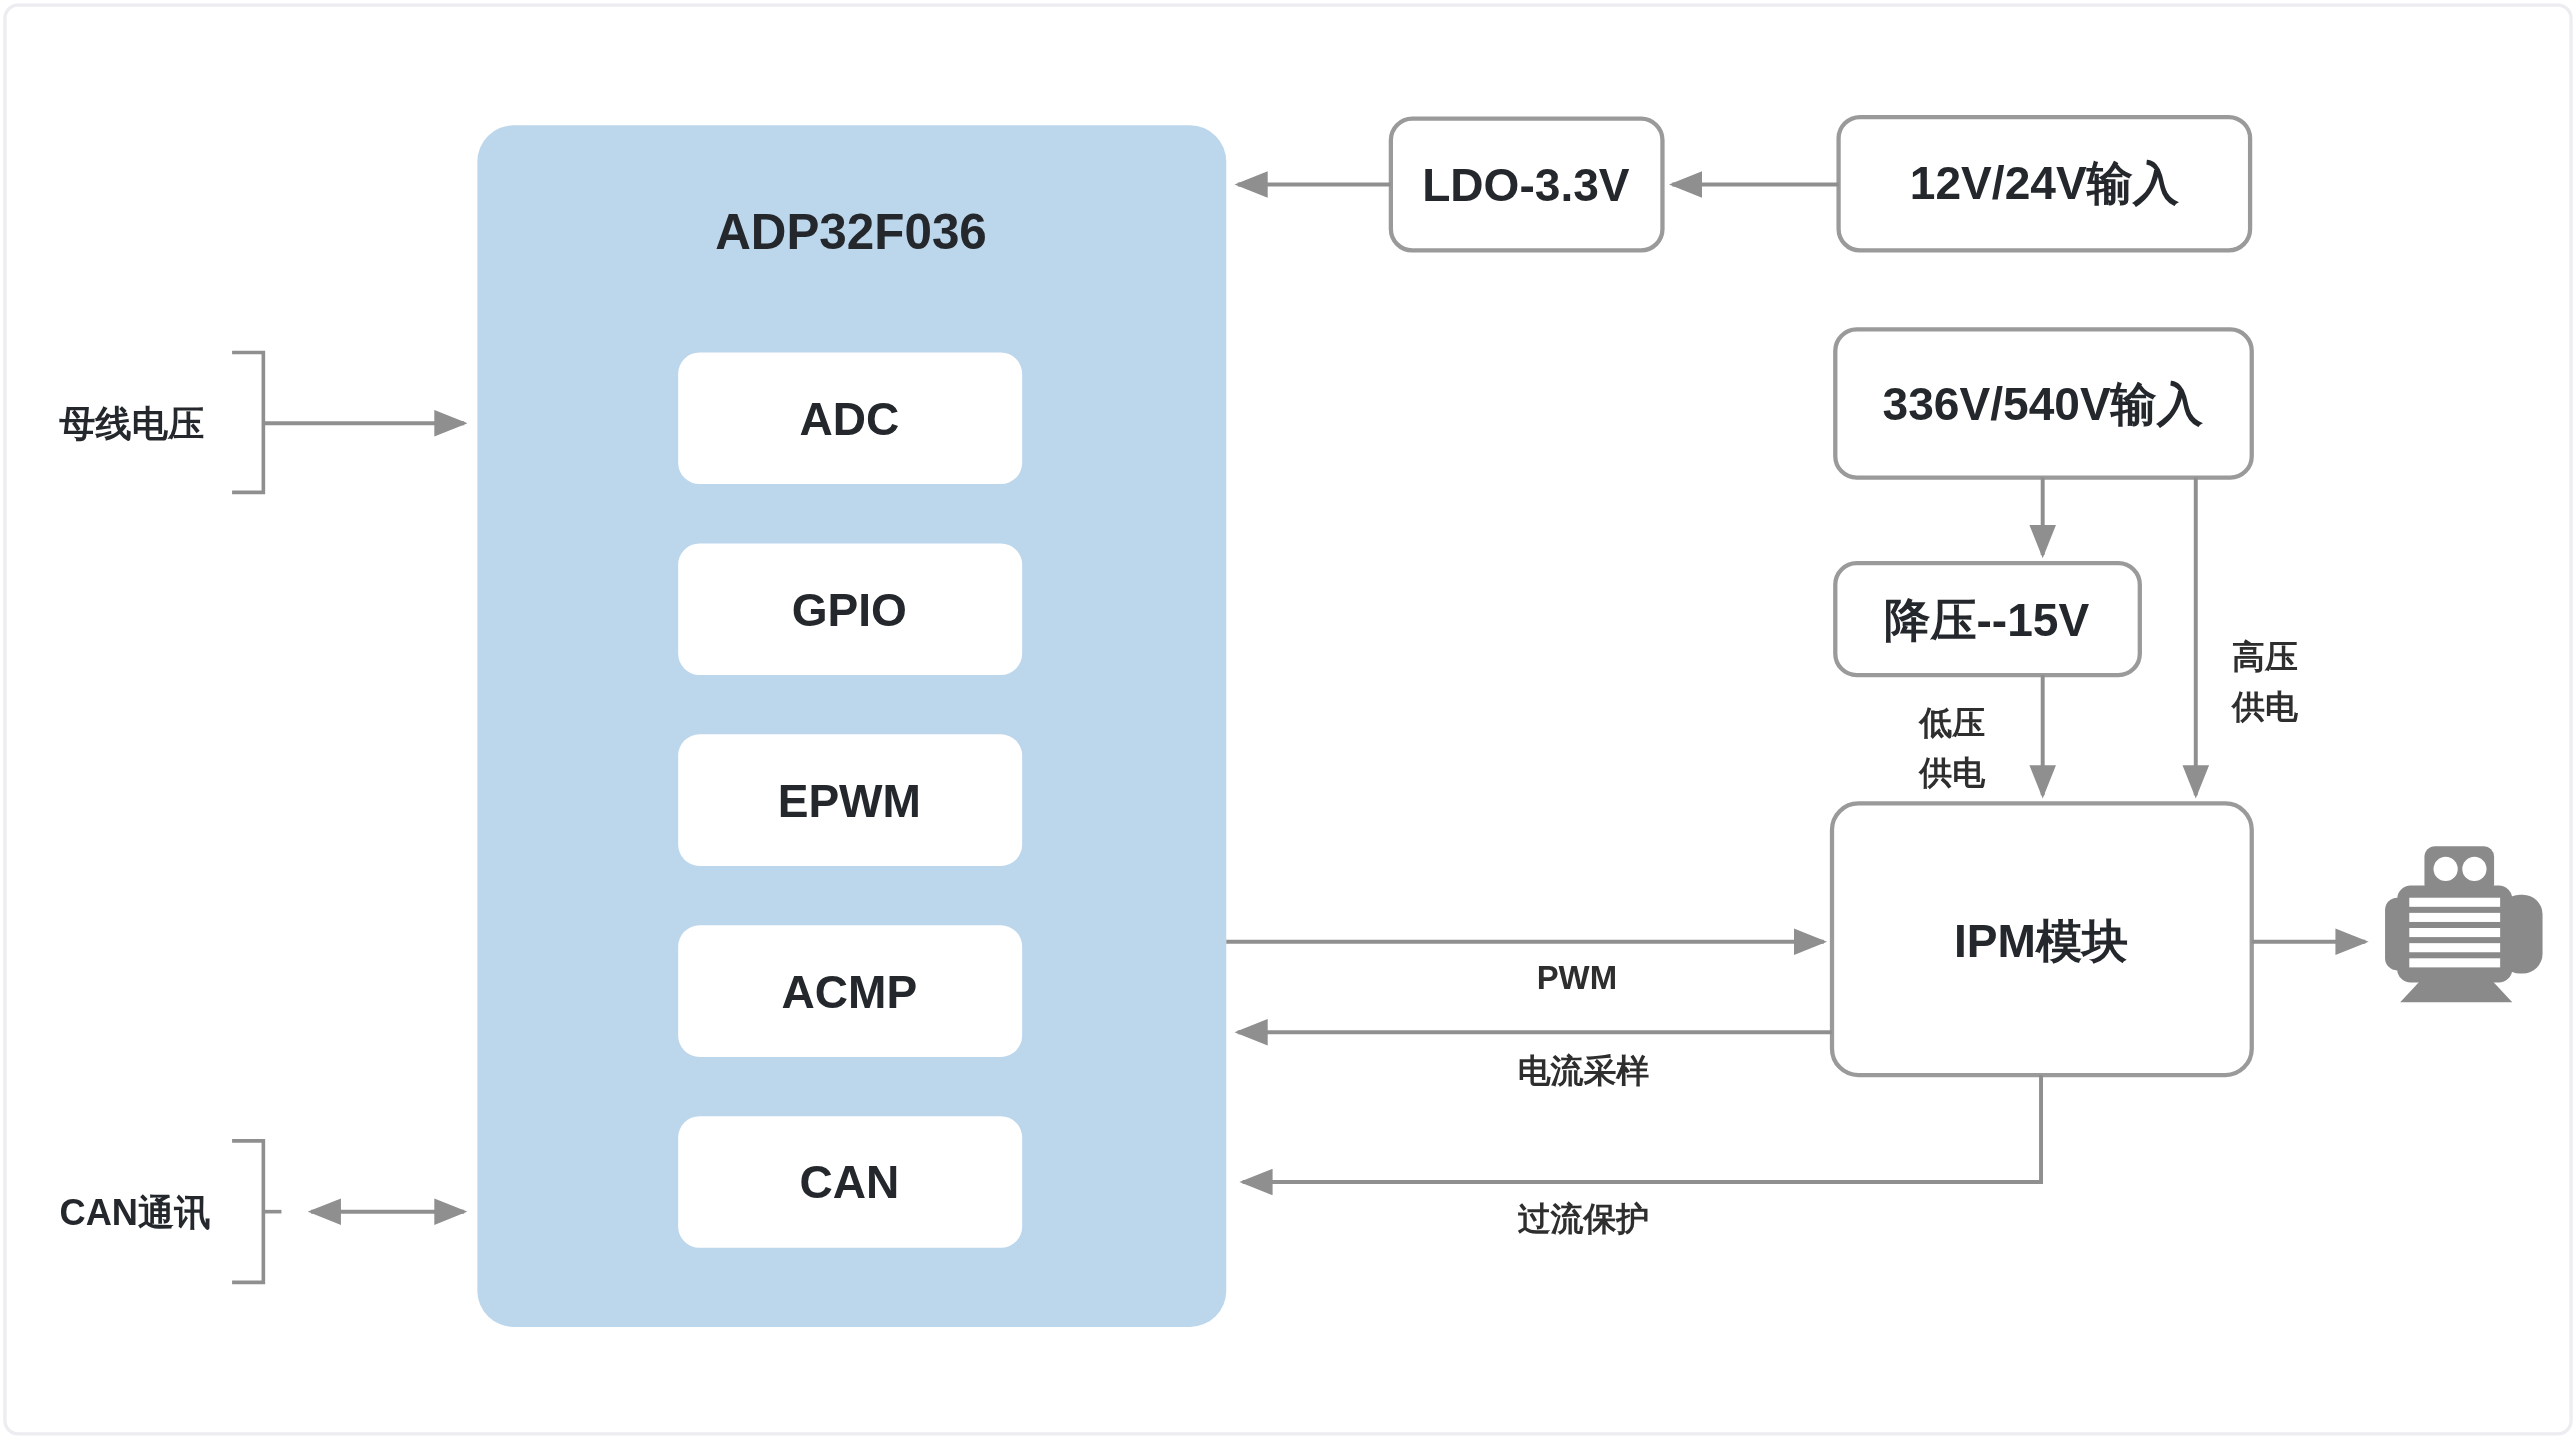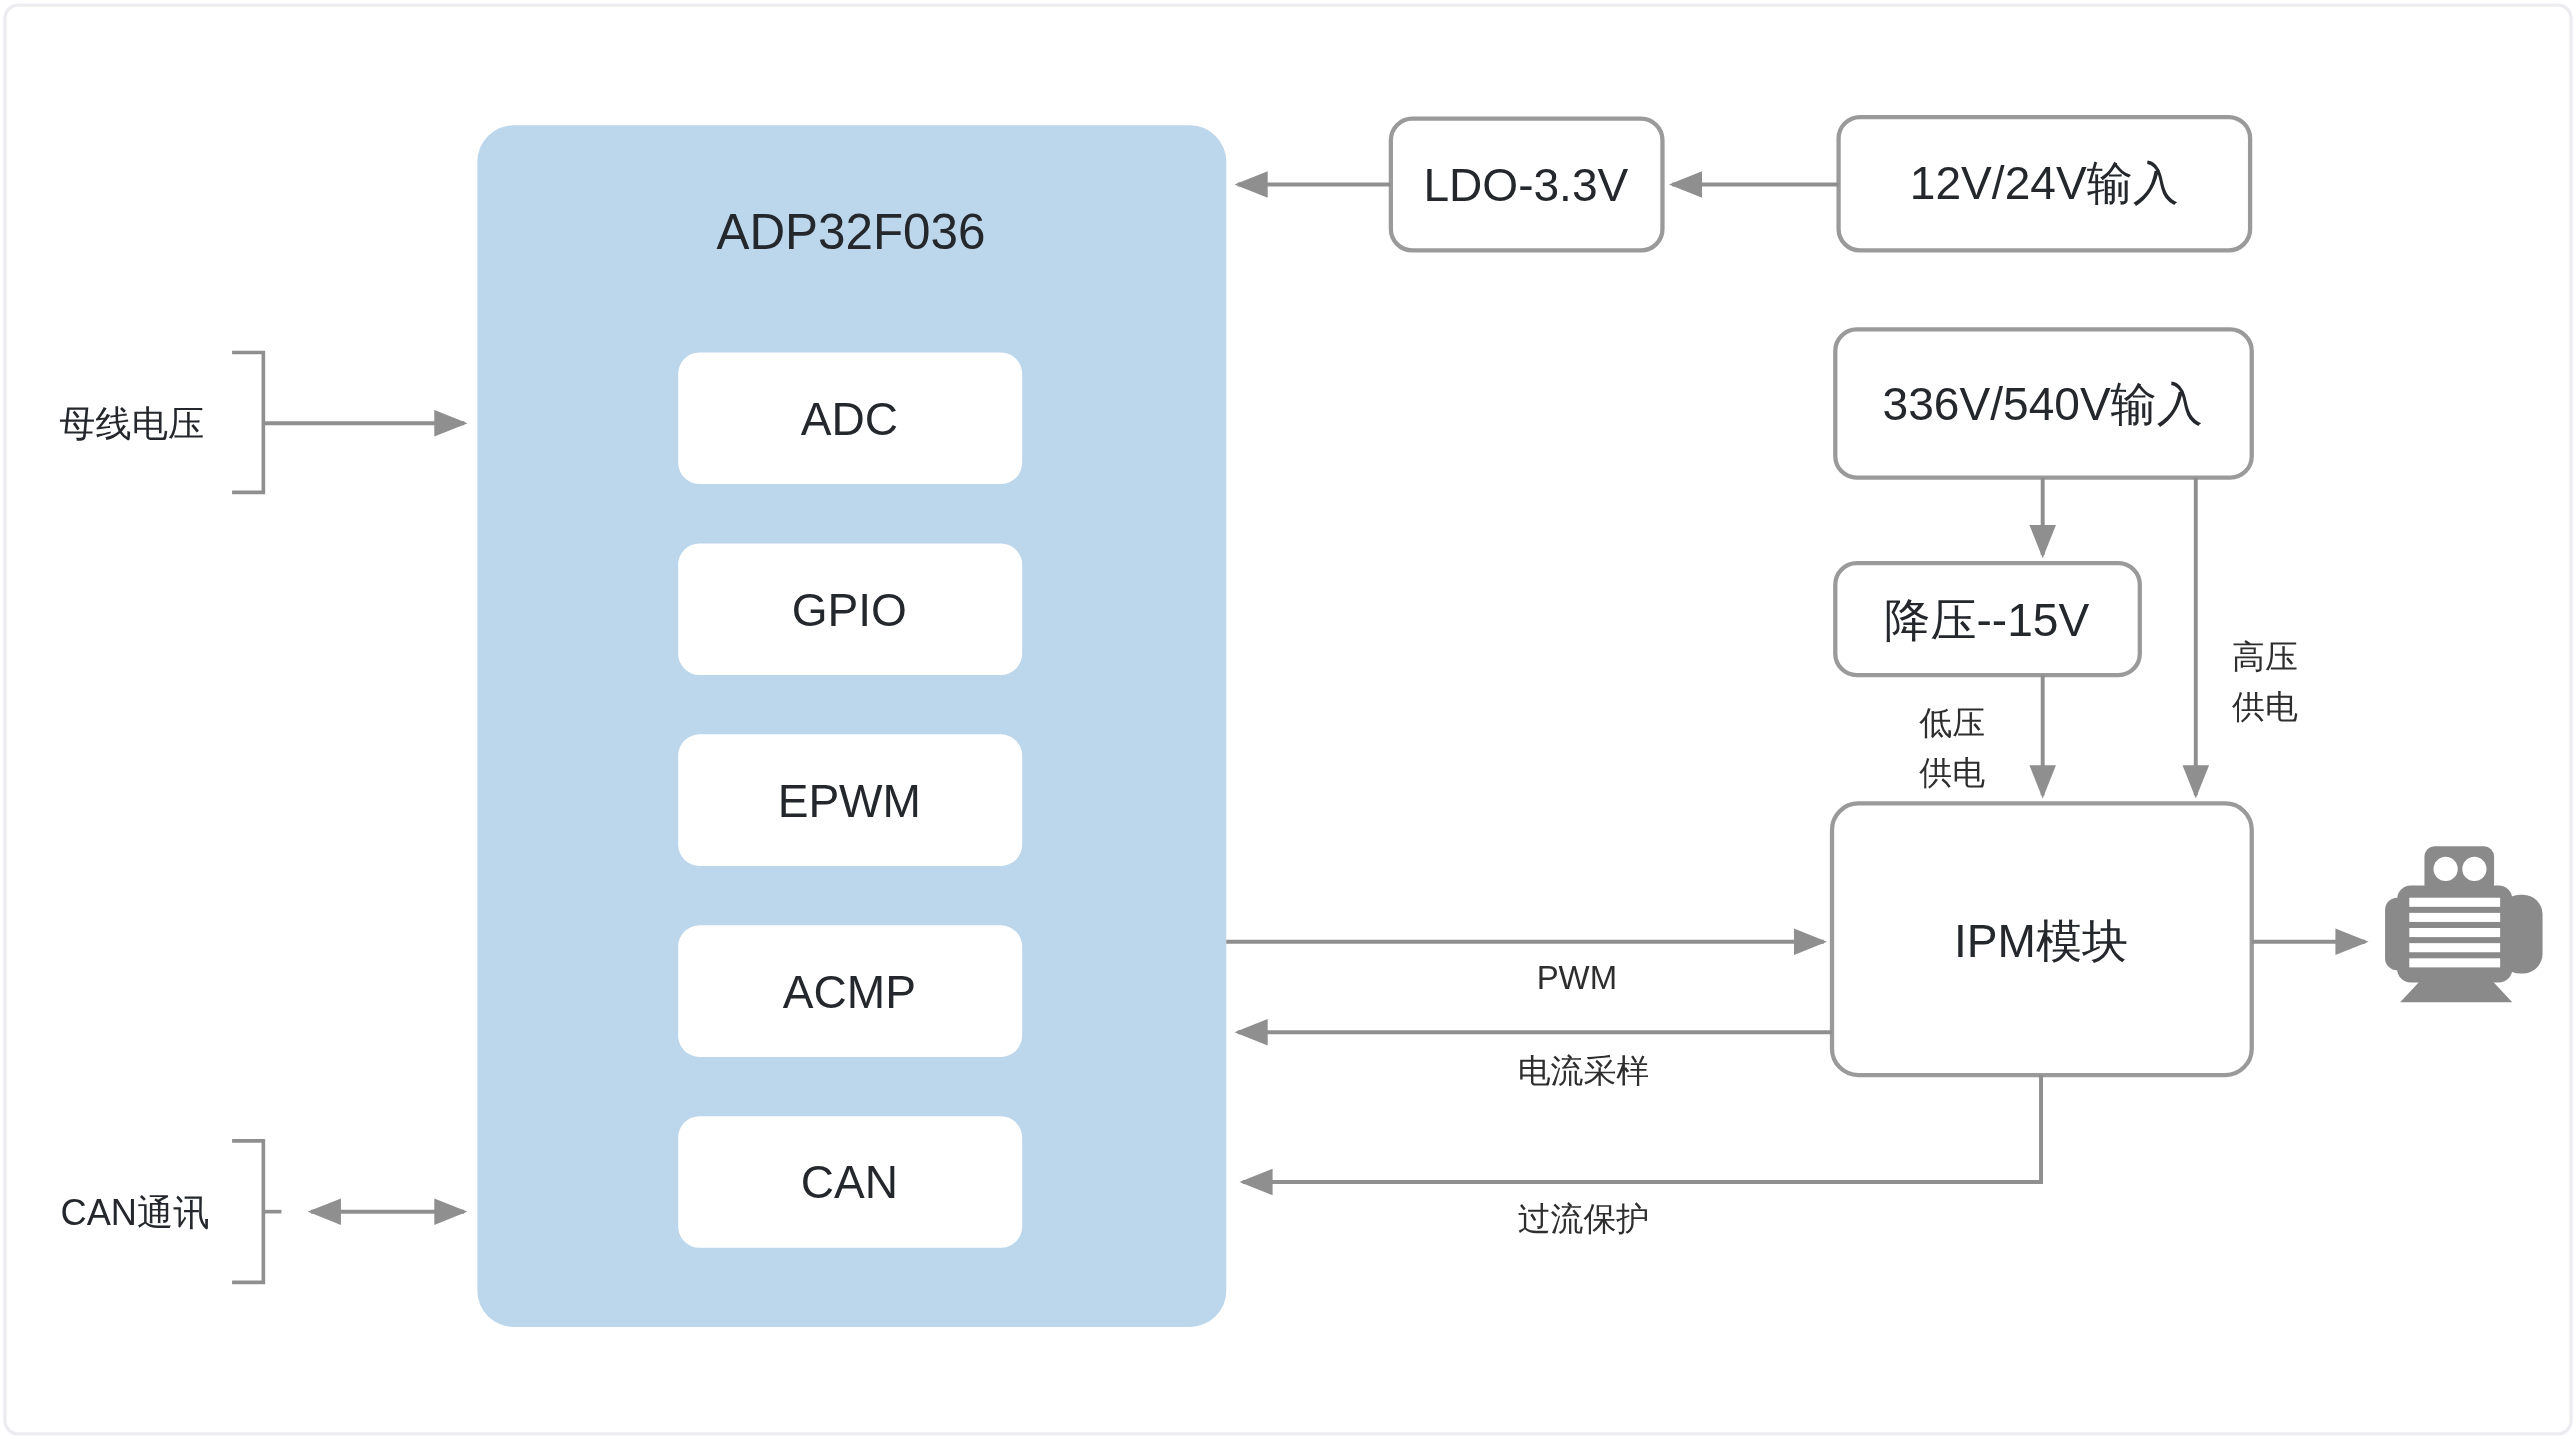--- a/index.html
+++ b/index.html
@@ -3,7 +3,7 @@
 <meta charset="utf-8">
 <style>
   html,body { margin:0; padding:0; background:#ffffff; width:100%; height:100%; overflow:hidden; }
-  .stage { width:100vw; height:100vh; display:flex; align-items:center; justify-content:center; background:#ffffff; }
+  .stage { width:100vw; height:100vh; display:flex; align-items:center; justify-content:center; background:#ffffff;font-weight:bold; }
   svg { width:100%; height:100%; display:block; }
   text {
     font-family:"Liberation Sans","DejaVu Sans",sans-serif;

